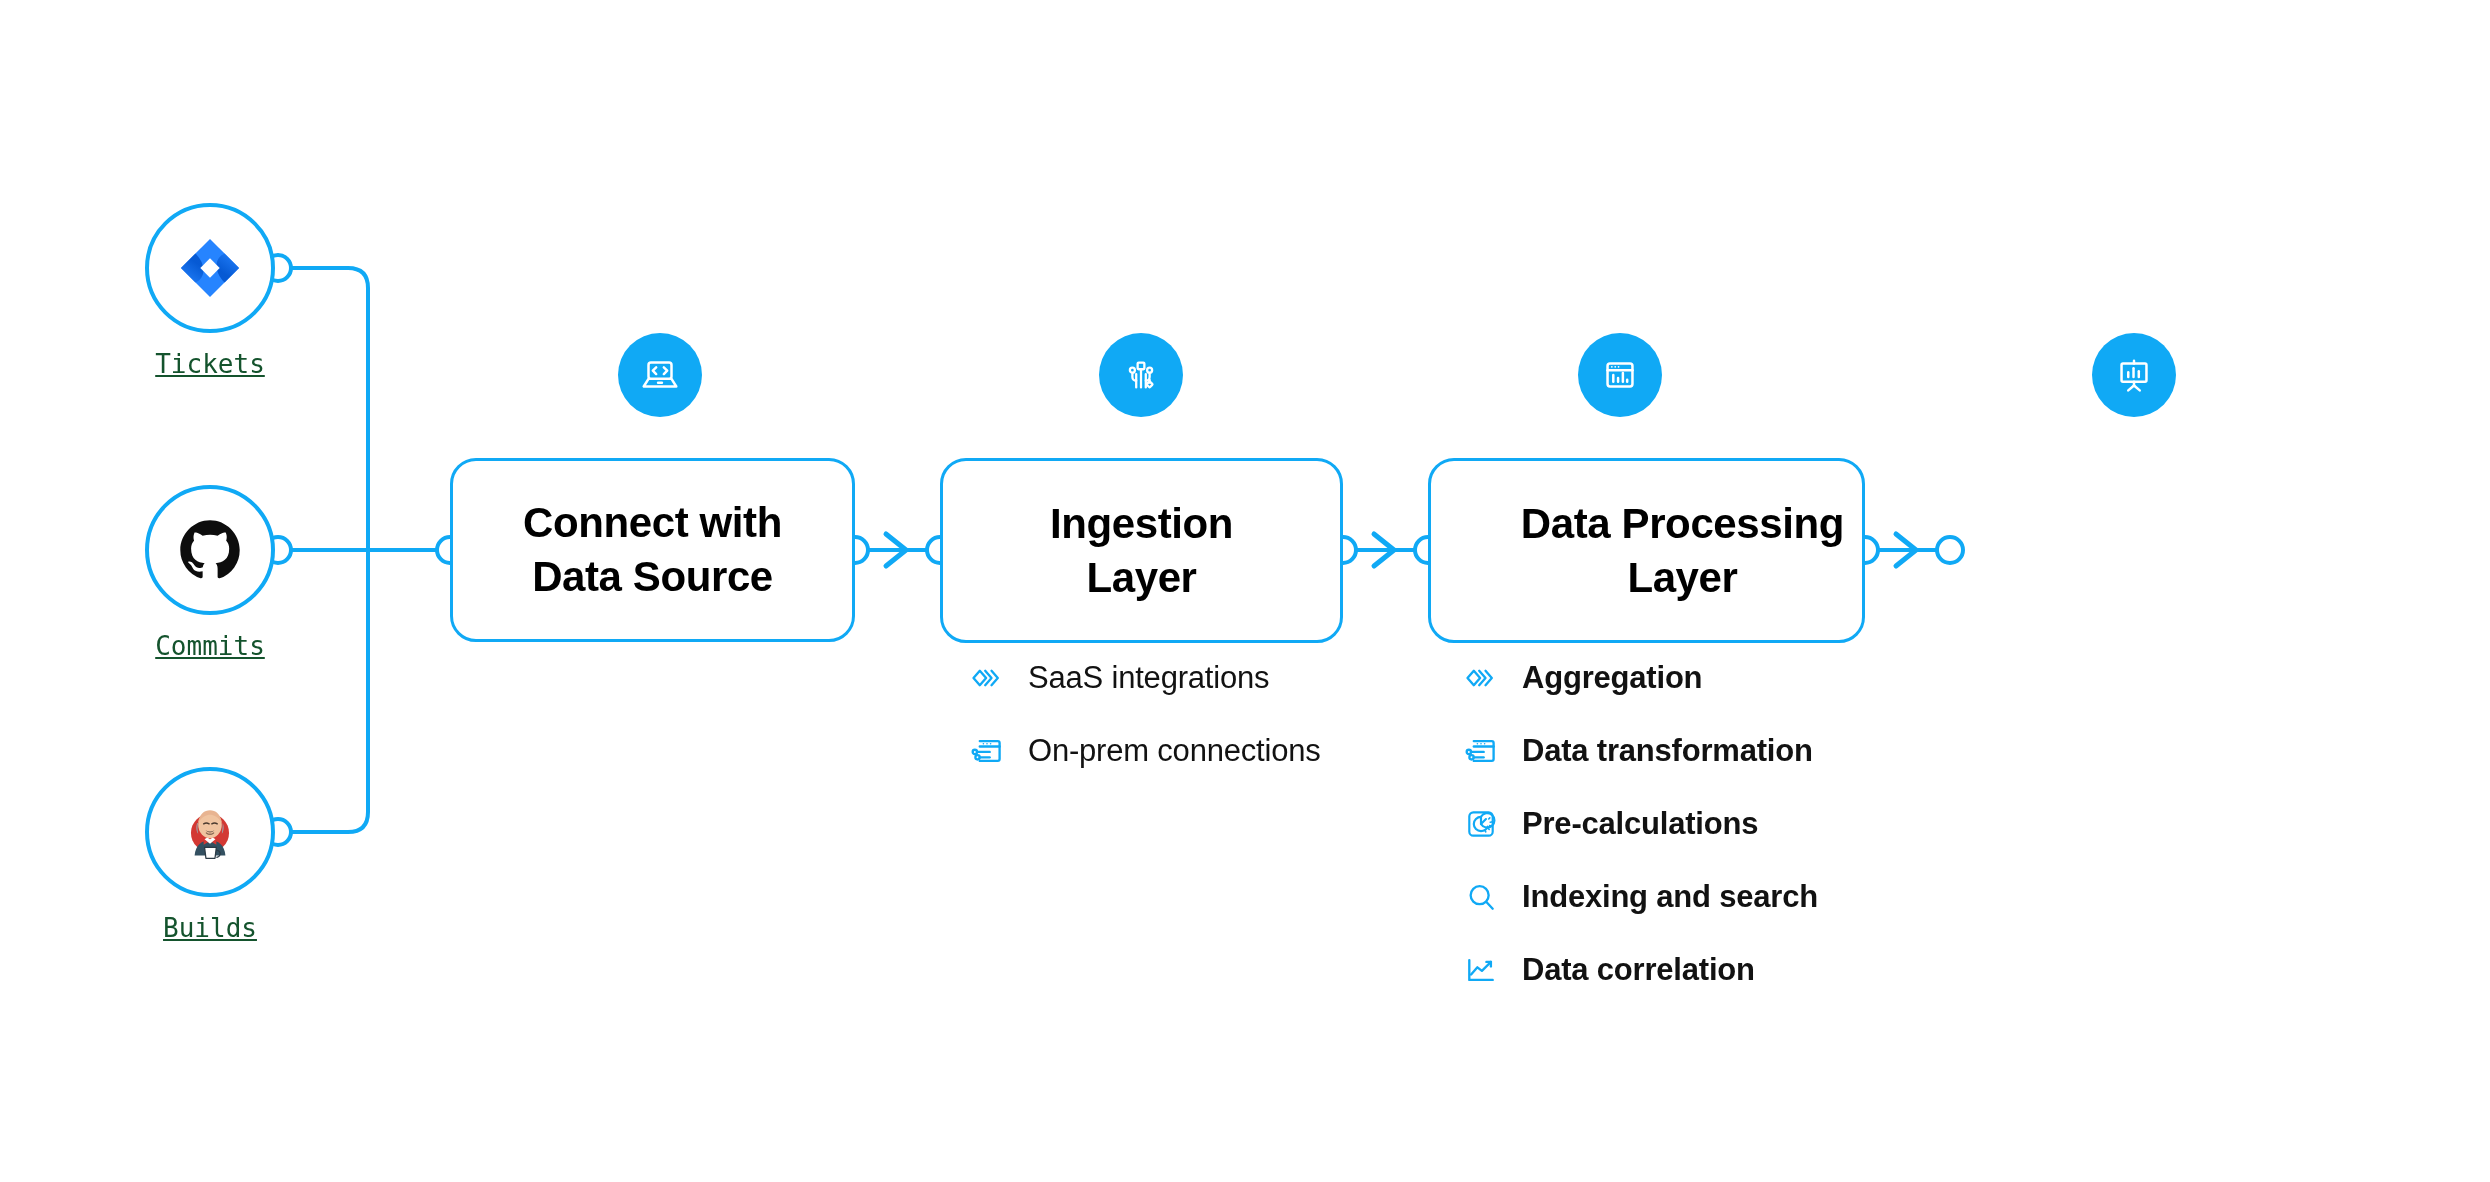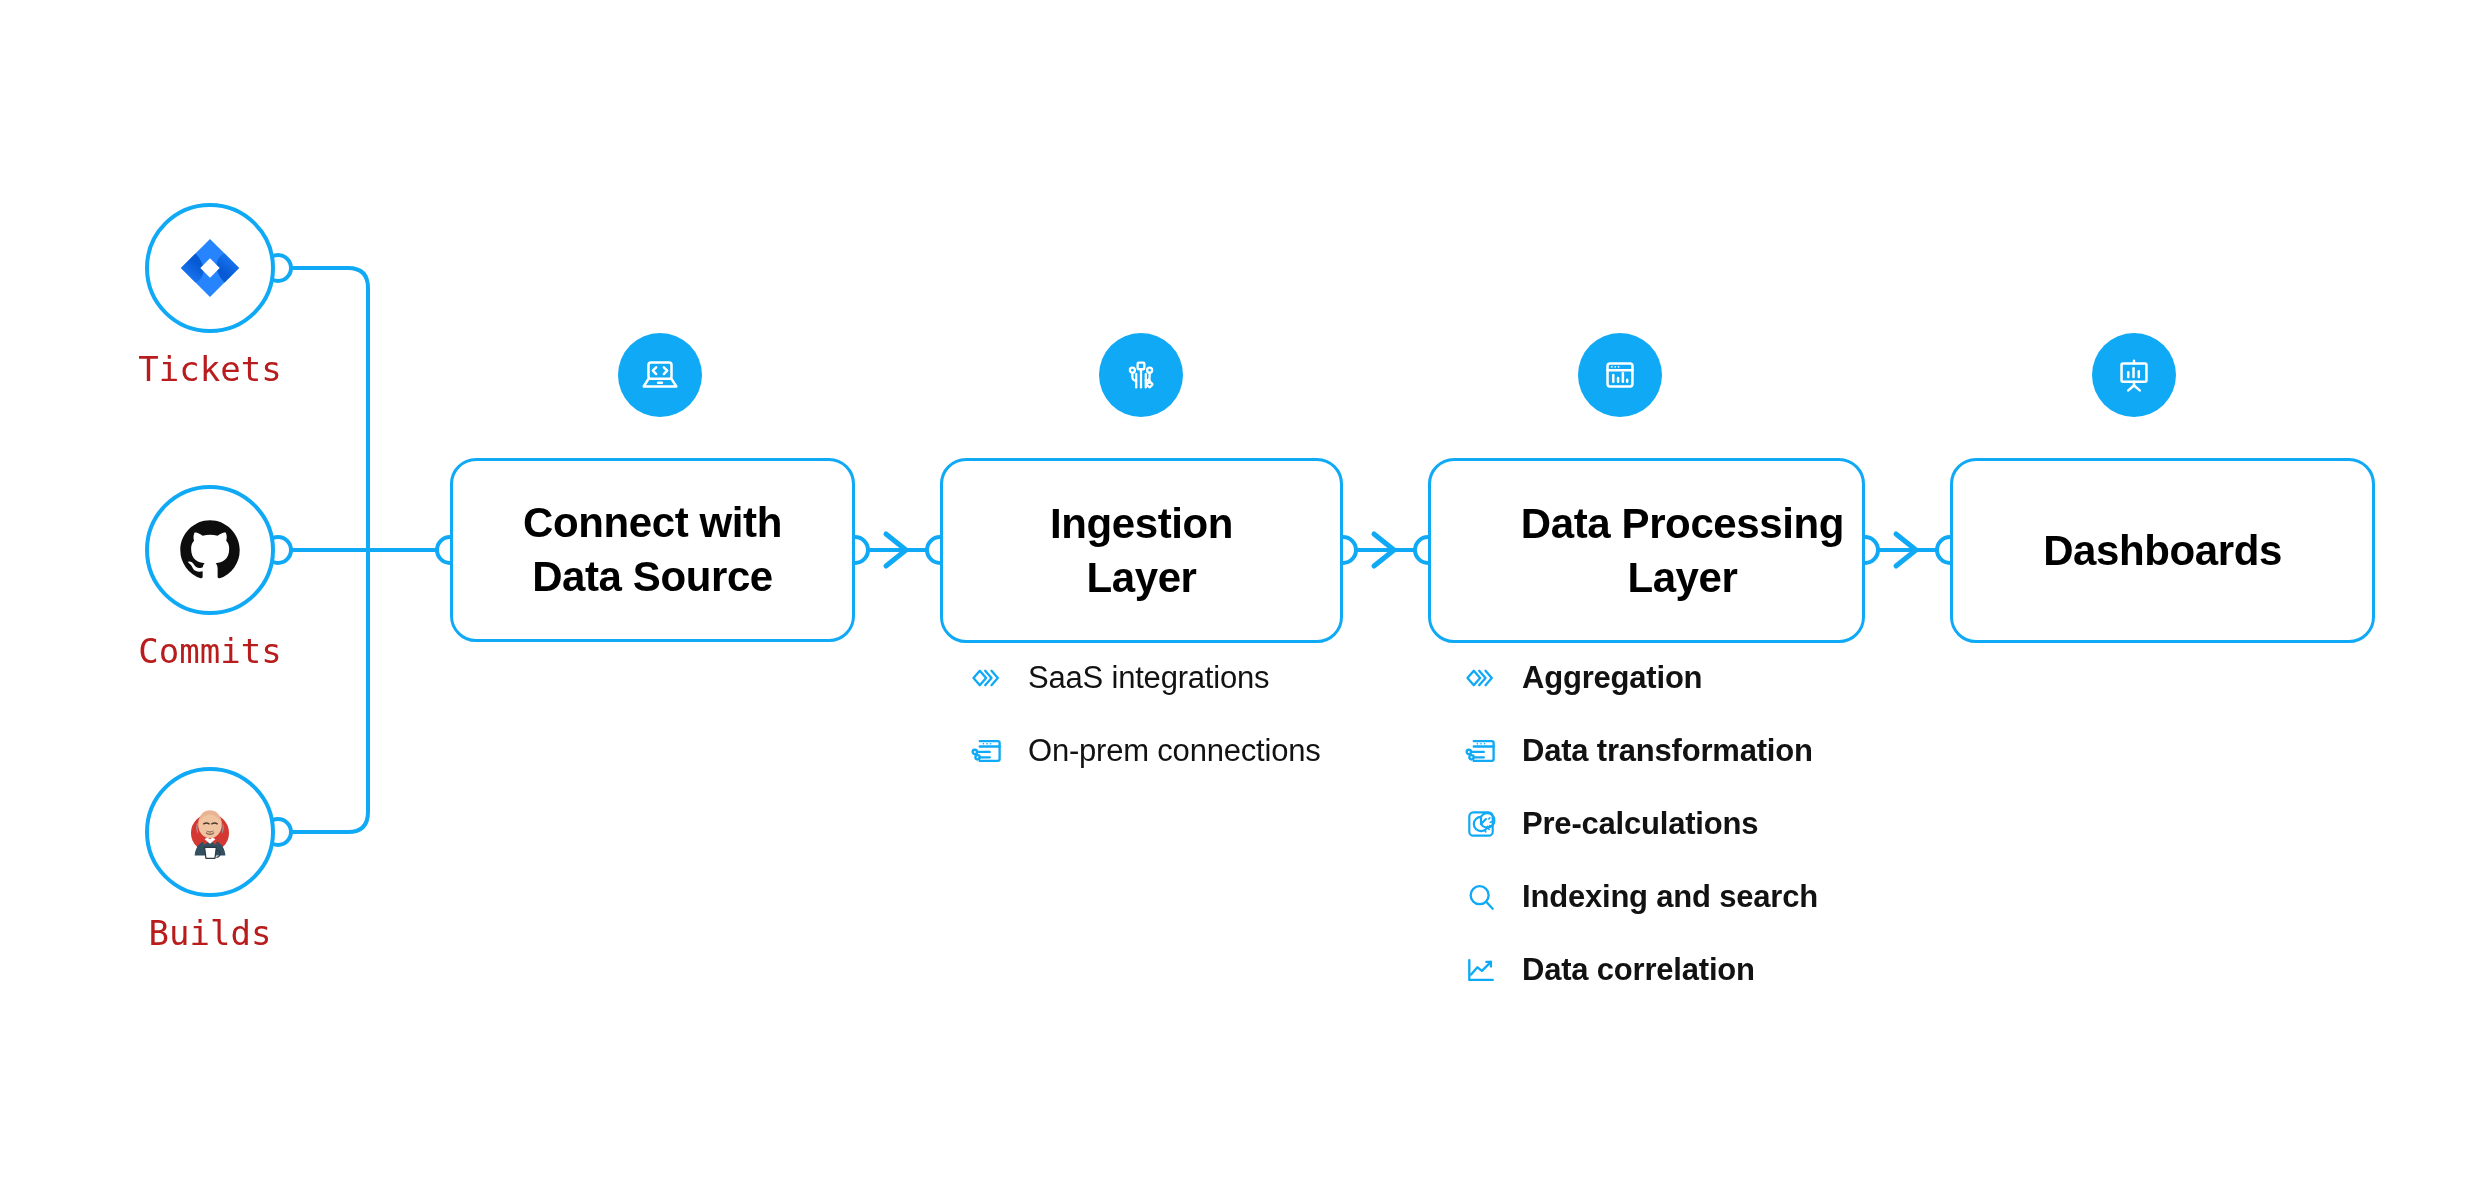--- a/index.html
+++ b/index.html
@@ -65,10 +65,11 @@
     left: 50%;
     transform: translateX(-50%);
     font-family: "DejaVu Sans Mono", "Liberation Mono", monospace;
-    font-size: 34px;
-    color: #b91c1c;
+    font-size: 26px;
+    color: #14532d;
     white-space: nowrap;
     letter-spacing: 0px;
+    text-decoration: underline;
   }
 
   

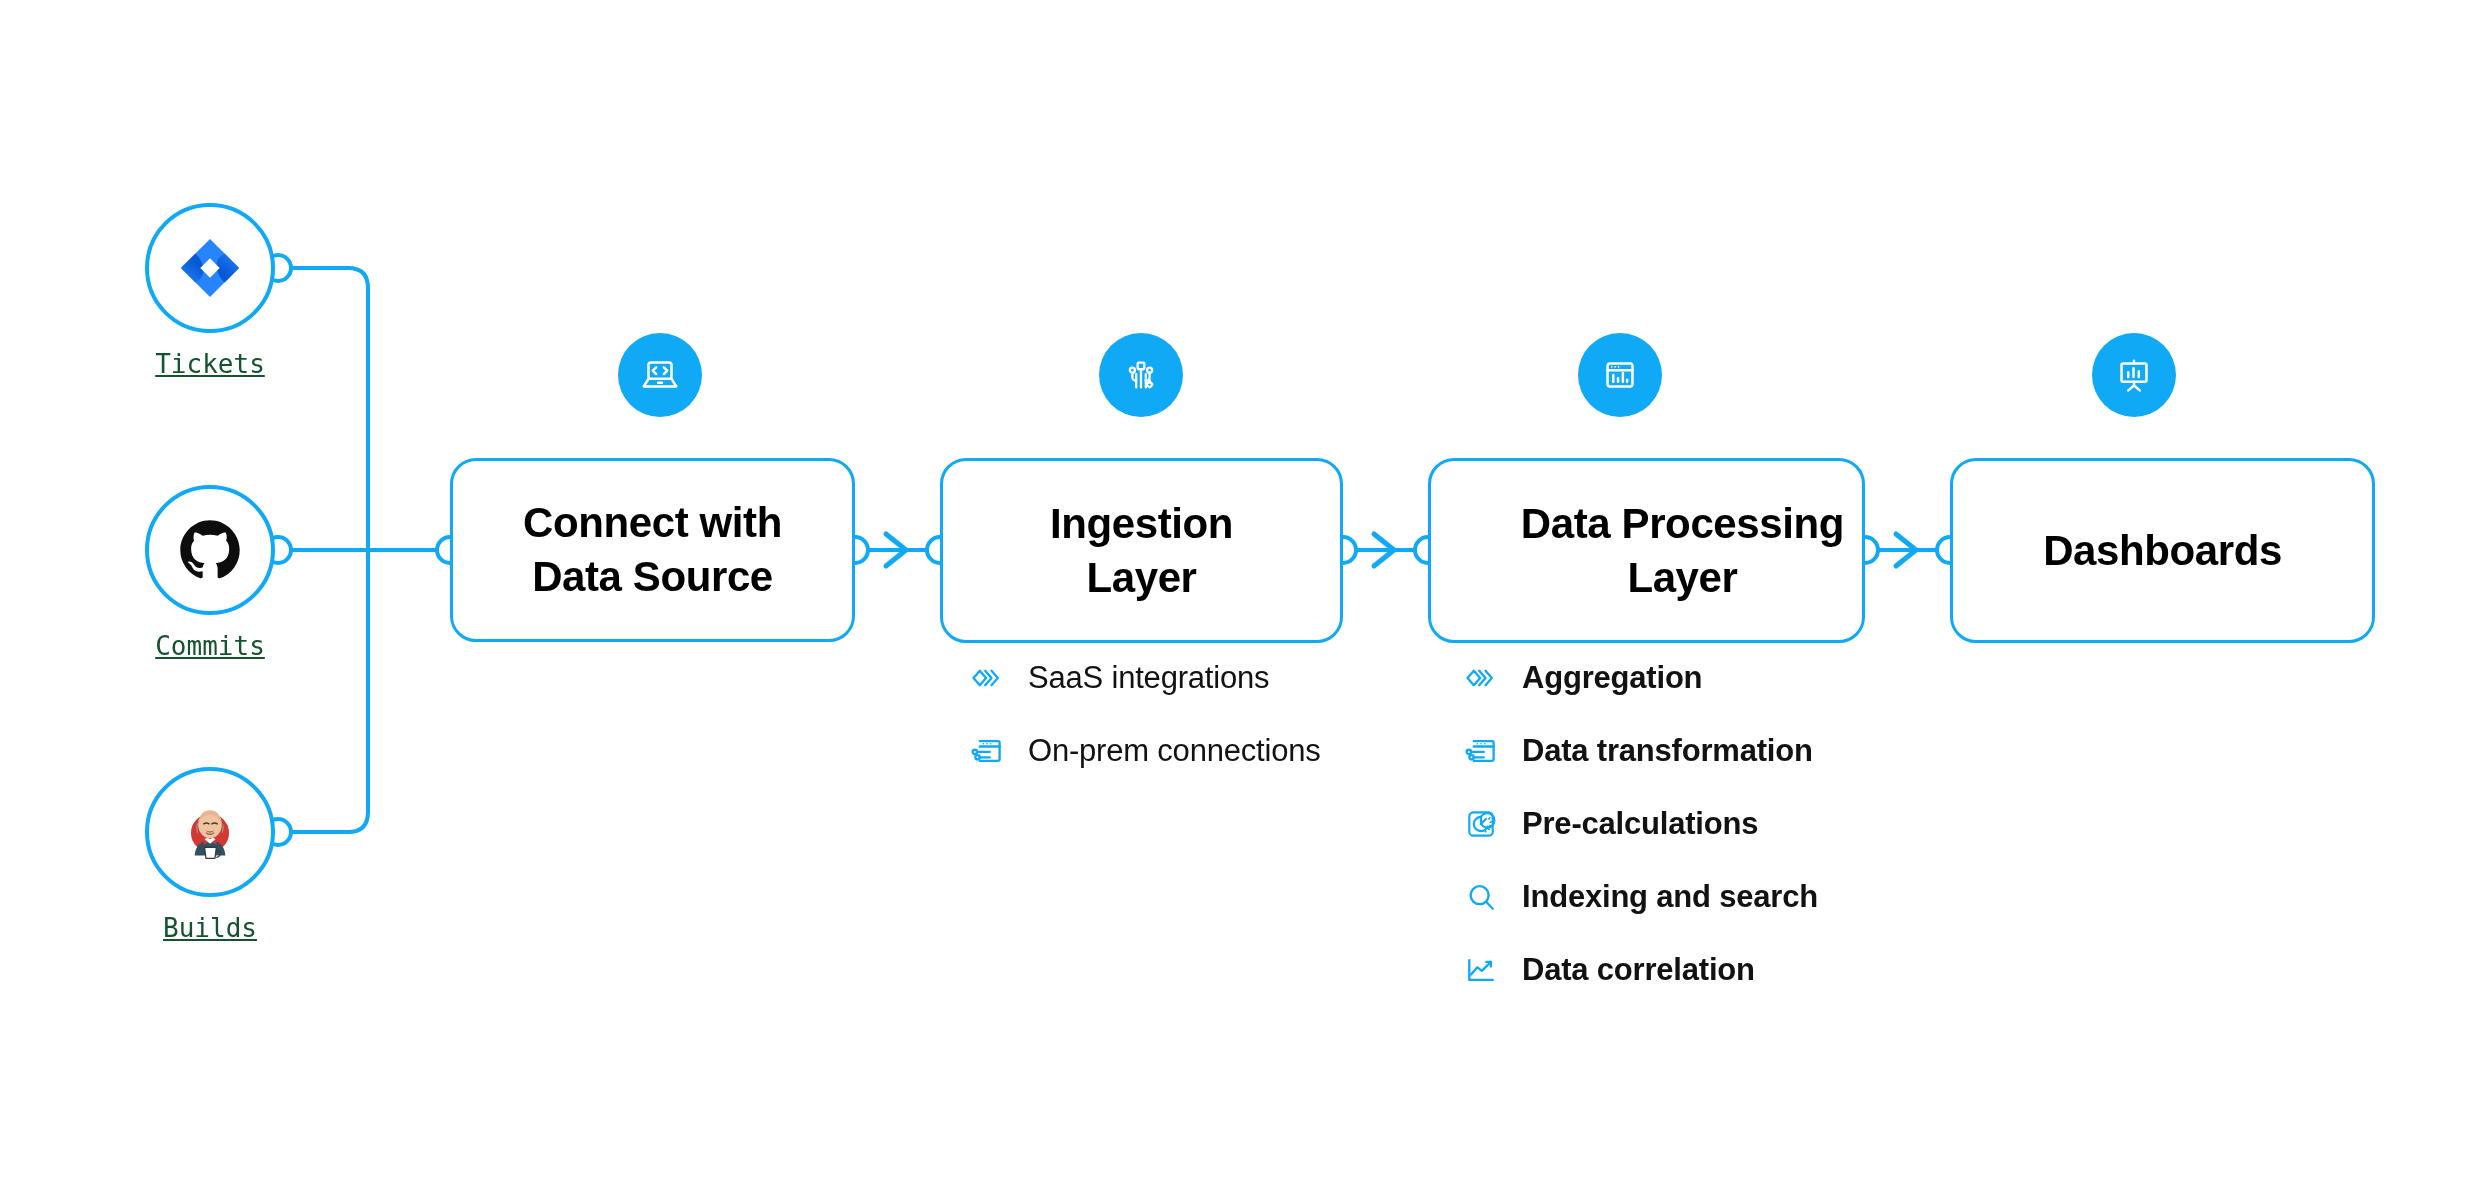--- a/index.html
+++ b/index.html
@@ -405,9 +405,6 @@
       <path d="M29 26 v-6"></path>
     </svg>
   </div>
-  <div class="stage-box" style="left:1950px; top:458px; width:425px; height:185px;">
-    <div class="stage-title">Dashboards</div>
-  </div>
 
 </div>
 

